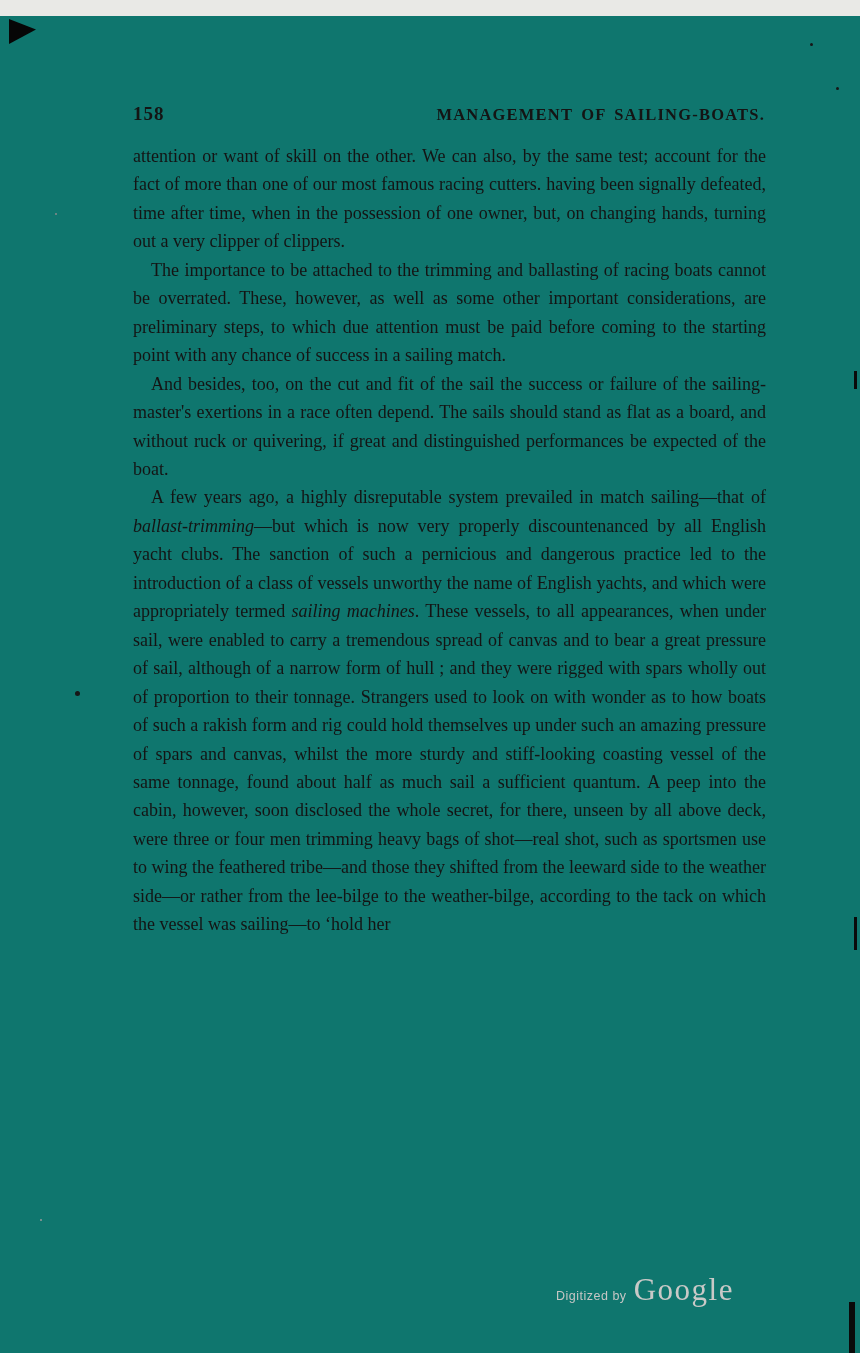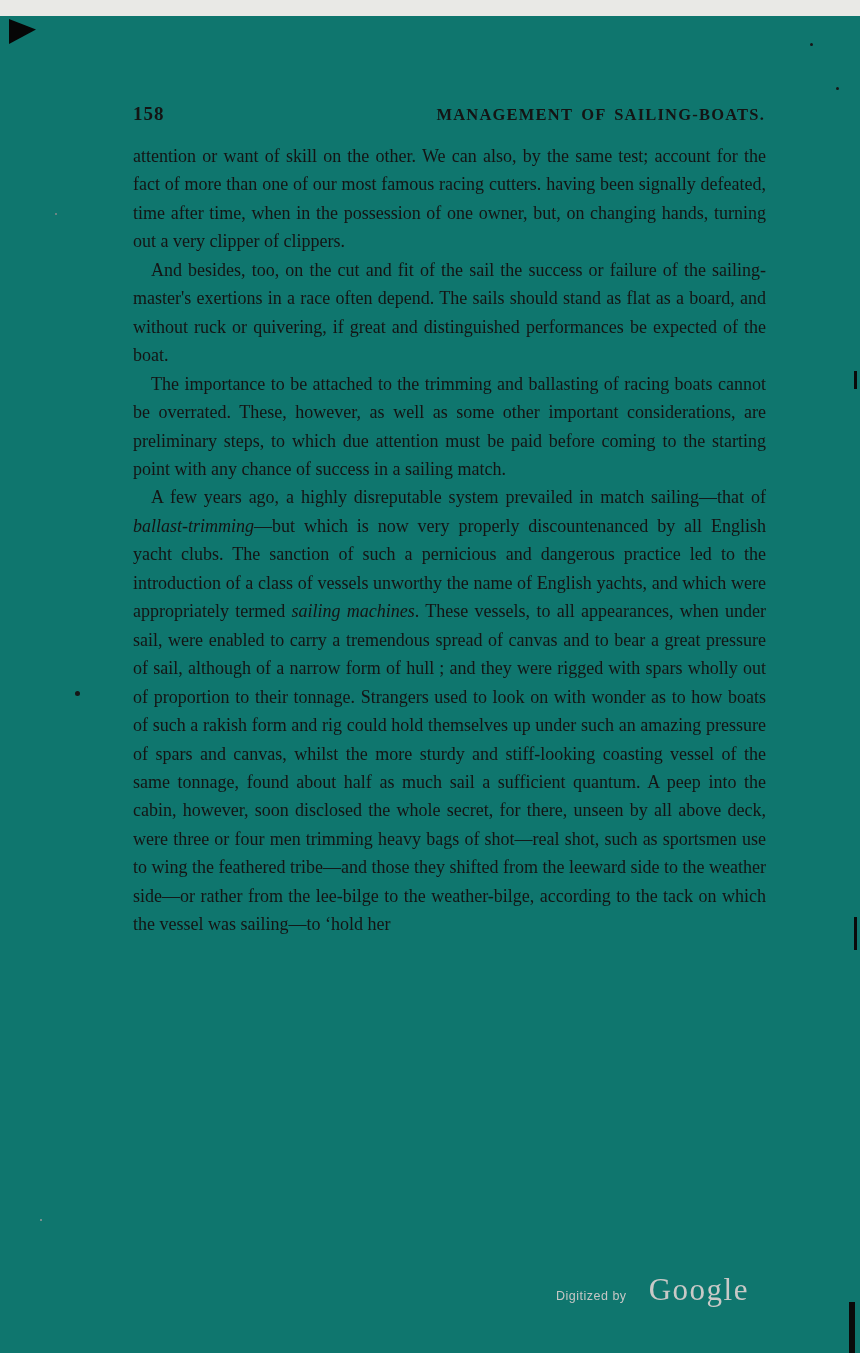--- a/index.html
+++ b/index.html
@@ -149,8 +149,8 @@
 
   <div class="text-body">
       <p class=""><span>attention or want of skill on the other.  We can also, by the same test; account for the fact of more than one of our most famous racing cutters. having been signally defeated, time after time, when in the possession of one owner, but, on changing hands, turning out a very clipper of clippers.</span></p>
+      <p class="indent"><span>The importance to be attached to the trimming and ballasting of racing boats cannot be overrated.  These, however, as well as some other important considerations, are preliminary steps, to which due attention must be paid before coming to the starting point with any chance of success in a sailing match.</span></p>
       <p class="indent"><span>And besides, too, on the cut and fit of the sail the success or failure of the sailing-master's exertions in a race often depend.  The sails should stand as flat as a board, and without ruck or quivering, if great and distinguished performances be expected of the boat.</span></p>
-      <p class="indent"><span>The importance to be attached to the trimming and ballasting of racing boats cannot be overrated.  These, however, as well as some other important considerations, are preliminary steps, to which due attention must be paid before coming to the starting point with any chance of success in a sailing match.</span></p>
       <p class="indent"><span>A few years ago, a highly disreputable system prevailed in match sailing—that of </span><i>ballast-trimming</i><span>—but which is now very properly discountenanced by all English yacht clubs.  The sanction of such a pernicious and dangerous practice led to the introduction of a class of vessels unworthy the name of English yachts, and which were appropriately termed </span><i>sailing machines</i><span>.  These vessels, to all appearances, when under sail, were enabled to carry a tremendous spread of canvas and to bear a great pressure of sail, although of a narrow form of hull&nbsp;; and they were rigged with spars wholly out of proportion to their tonnage.  Strangers used to look on with wonder as to how boats of such a rakish form and rig could hold themselves up under such an amazing pressure of spars and canvas, whilst the more sturdy and stiff-looking coasting vessel of the same tonnage, found about half as much sail a sufficient quantum.  A peep into the cabin, however, soon disclosed the whole secret, for there, unseen by all above deck, were three or four men trimming heavy bags of shot—real shot, such as sportsmen use to wing the feathered tribe—and those they shifted from the leeward side to the weather side—or rather from the lee-bilge to the weather-bilge, according to the tack on which the vessel was sailing—to ‘hold her</span></p>
     </div>
 

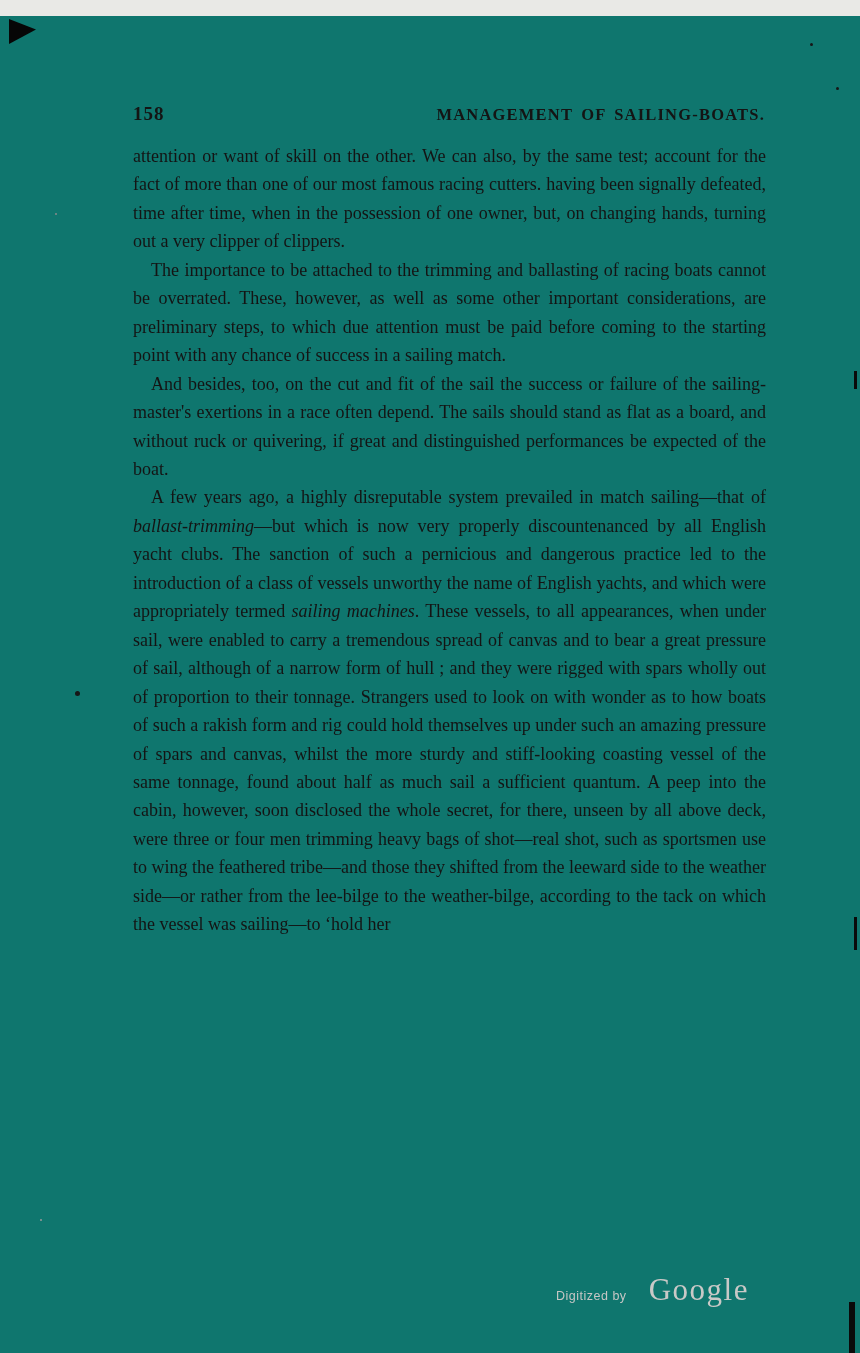--- a/index.html
+++ b/index.html
@@ -74,7 +74,7 @@
     top: 1256px;
     display: flex;
     align-items: baseline;
-    gap: 22px;
+    gap: 7px;
     user-select: none;
   }
   .wm-prefix {

